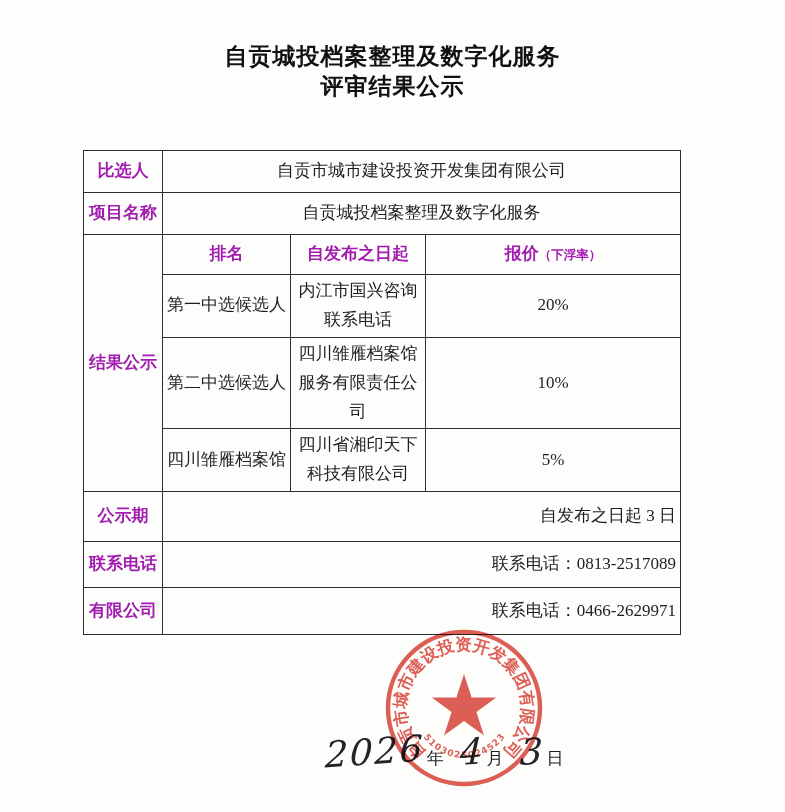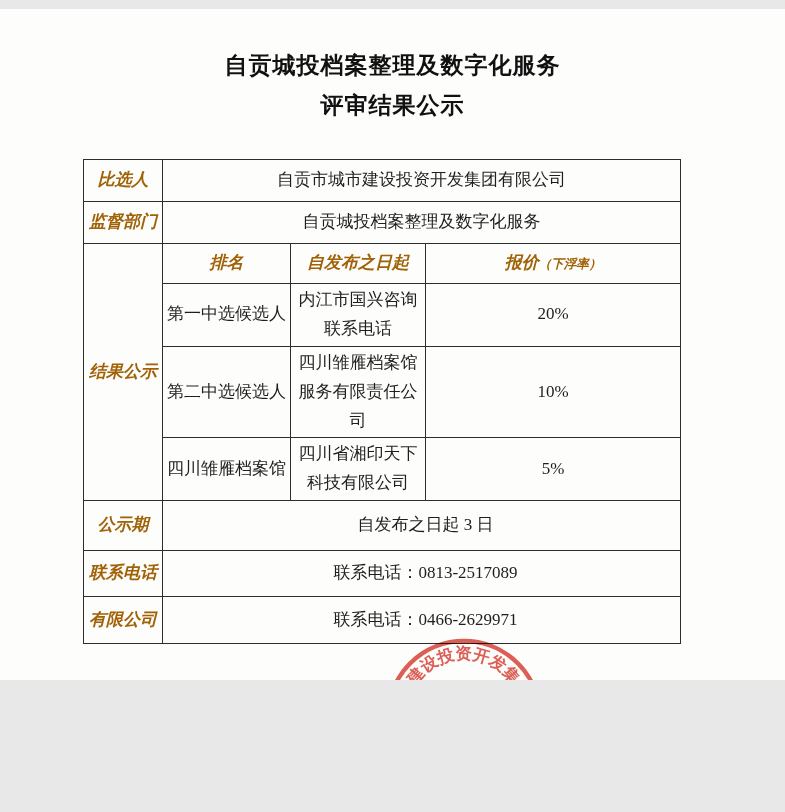--- a/index.html
+++ b/index.html
@@ -5,8 +5,8 @@
   html,body { margin:0; padding:0; background:#e8e8e8; }
   .page {
     position:relative;
-    width:785px; height:671px;
-    margin:9px auto;
+    width:785px; height:812px;
+    margin:0 auto;
     background:#fdfdfc;
     overflow:hidden;
     font-family:"Liberation Serif","DejaVu Serif",serif;

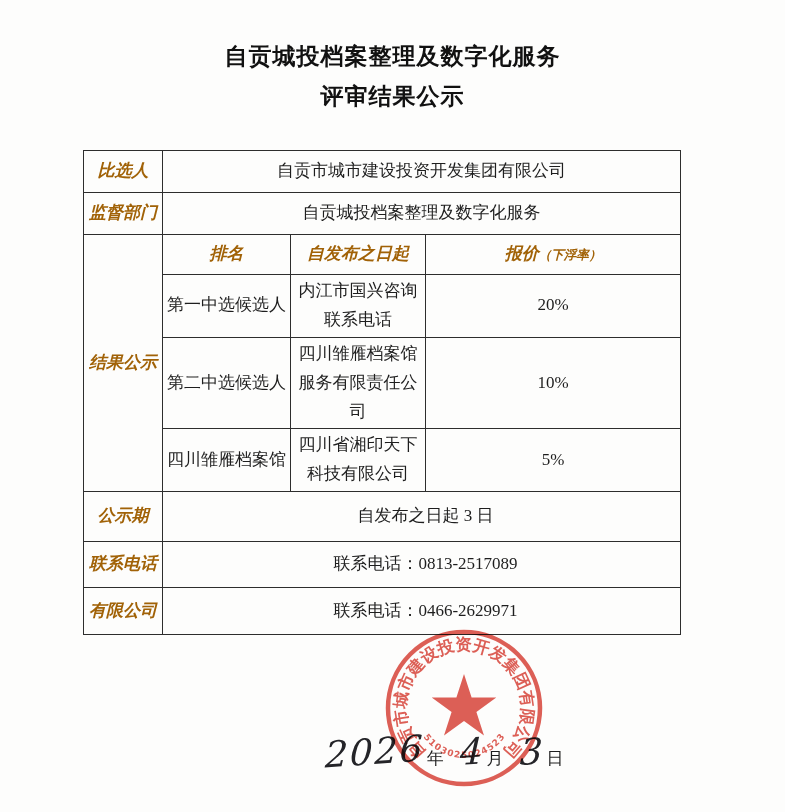--- a/index.html
+++ b/index.html
@@ -23,7 +23,7 @@
     margin:0;
   }
   .title-1 { top:41px; }
-  .title-2 { top:81px; }
+  .title-2 { top:71px; }
 
   table.main-table {
     position:absolute;

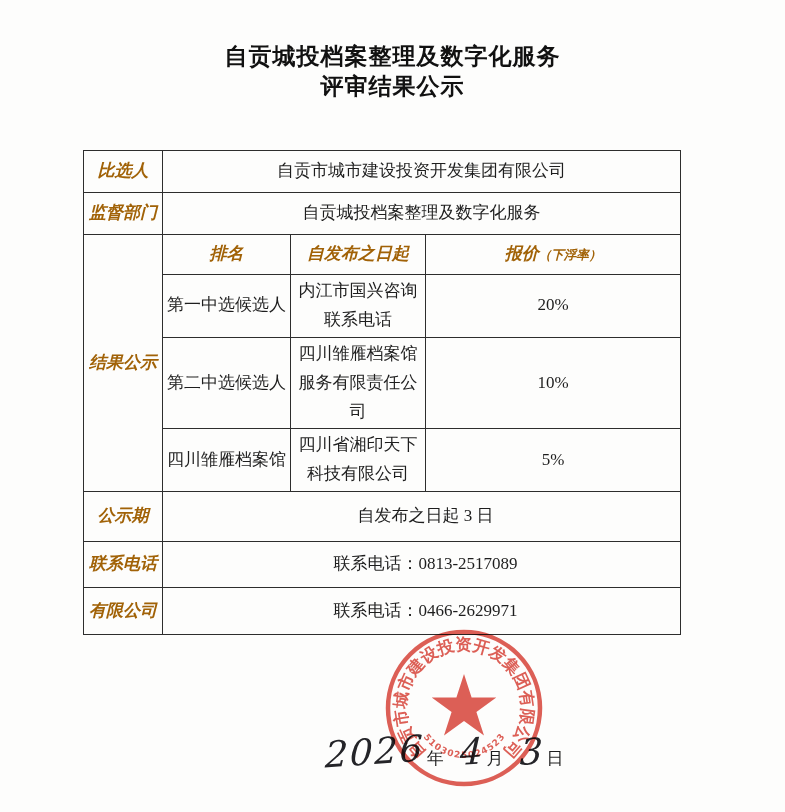--- a/index.html
+++ b/index.html
@@ -60,8 +60,7 @@
     font-family:"Liberation Sans","DejaVu Sans",sans-serif;
     font-weight:700;
     font-size:17px;
-    color:#a16207;
-    font-style:italic;
+    color:#a21caf;
   }
   .main-table td.left {
     text-align:center;

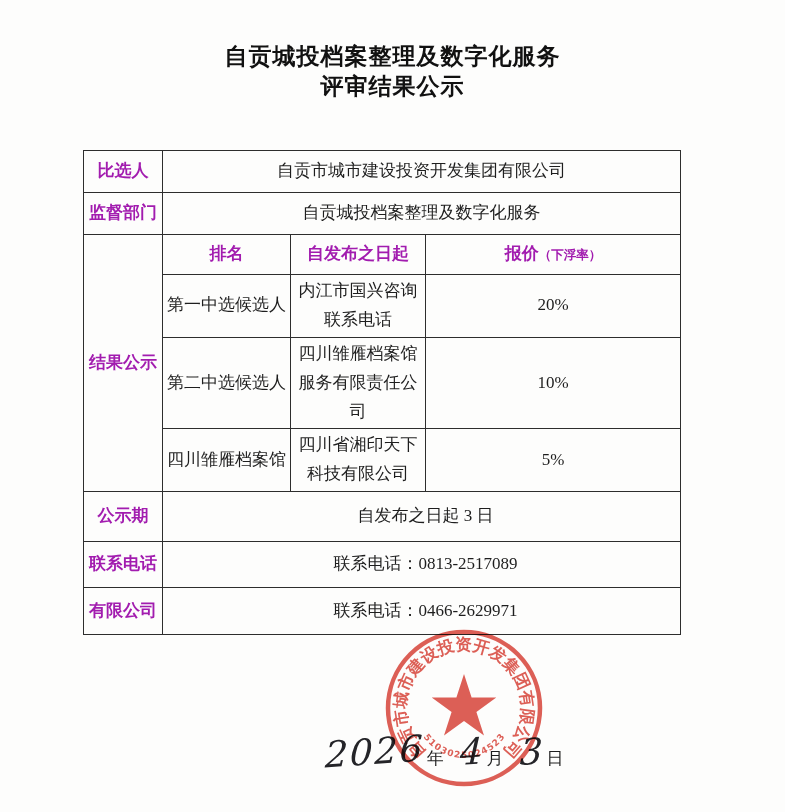--- a/index.html
+++ b/index.html
@@ -141,7 +141,7 @@
         <td colspan="3">自贡市城市建设投资开发集团有限公司</td>
       </tr>
       <tr class="r-project">
-        <td class="label">监督部门</td>
+        <td class="label">项目名称</td>
         <td colspan="3">自贡城投档案整理及数字化服务</td>
       </tr>
       <tr class="r-subheader">

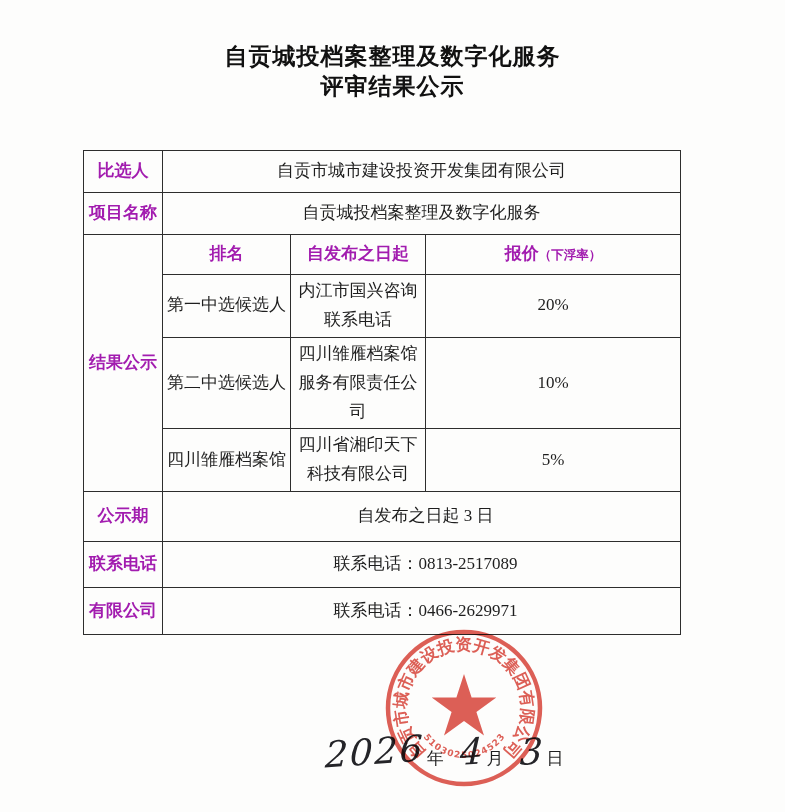--- a/index.html
+++ b/index.html
@@ -63,7 +63,7 @@
     color:#a21caf;
   }
   .main-table td.left {
-    text-align:center;
+    text-align:right;
     padding-left:12px;
   }
   .pre { white-space:pre-line; }

